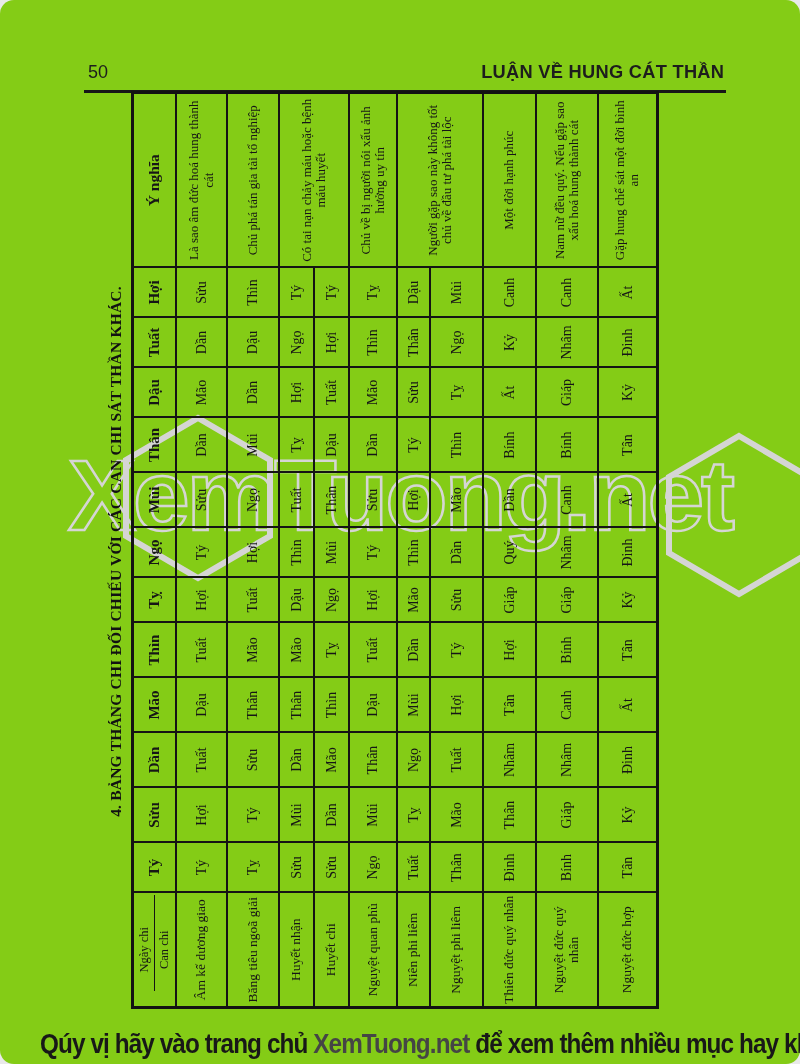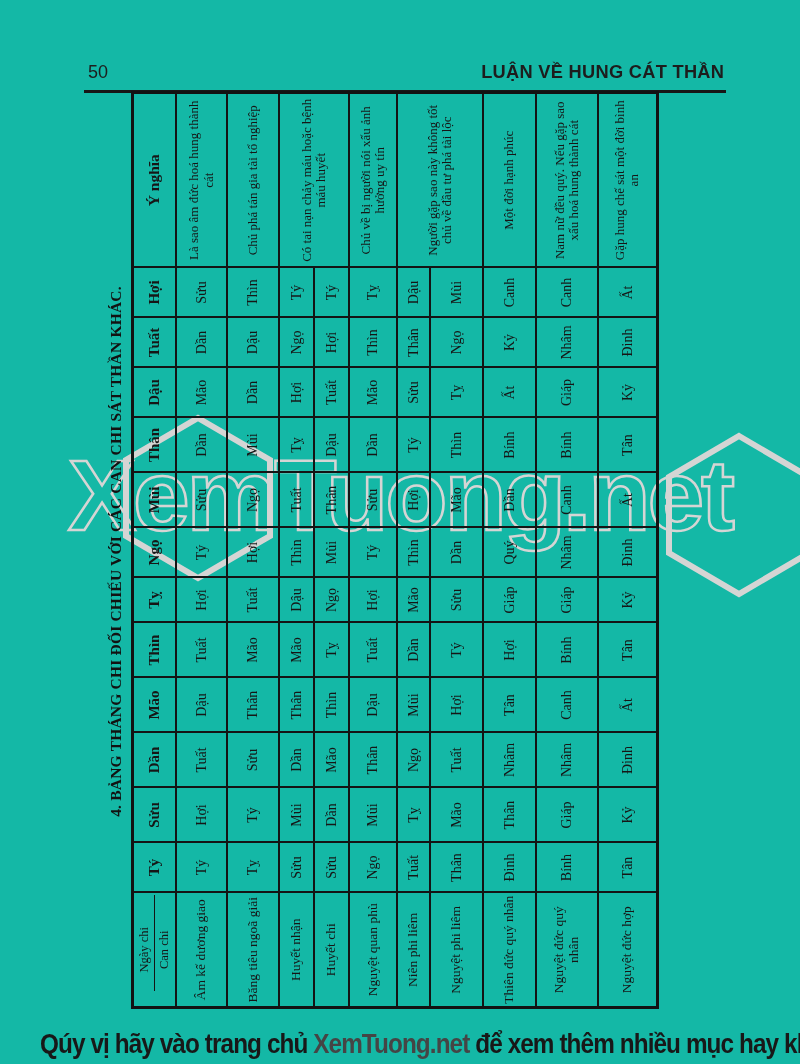--- a/index.html
+++ b/index.html
@@ -3,8 +3,8 @@
 <meta charset="utf-8">
 <style>
   html,body{margin:0;padding:0;background:#e9e9e9;}
-  .page{position:relative;width:800px;height:1064px;background:#14b8a6;overflow:hidden;
-        font-family:"Liberation Serif",serif;color:#161616;}
+  .page{position:relative;width:800px;height:1064px;background:#84cc16;overflow:hidden;
+        font-family:"Liberation Serif",serif;color:#161616;border-radius:14px;}
 
   
   .page-number{position:absolute;left:88px;top:62px;font-family:"Liberation Sans",sans-serif;

